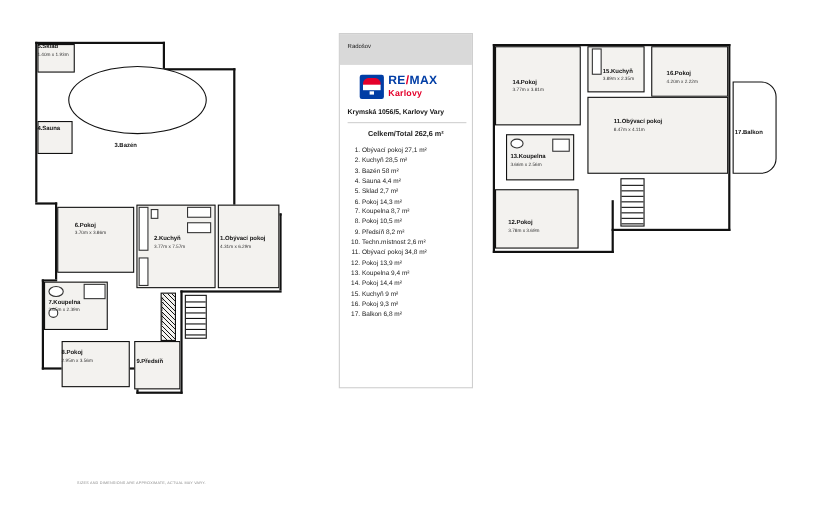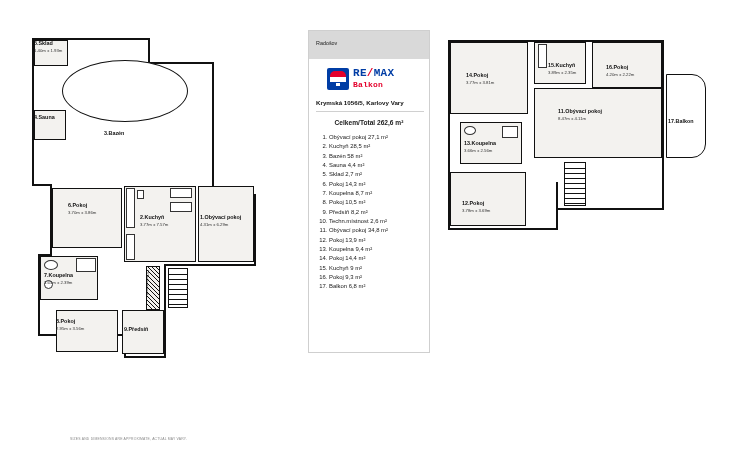--- a/index.html
+++ b/index.html
@@ -30,7 +30,7 @@
     position:absolute;left:0;top:0;width:100%;height:28px;background:#d9d9d9;
   }
   #legend-header .town{position:absolute;left:7px;top:9px;font-size:5.4px;color:#222;}
-  .remax-logo{position:absolute;left:18px;top:36px;width:88px;height:26px;font-family:Liberation Mono, monospace;}
+  .remax-logo{position:absolute;left:18px;top:36px;width:88px;height:26px;}
   .remax-balloon{
     position:absolute;left:0;top:1px;width:22px;height:22px;background:#003da5;
     border-radius:2px;overflow:hidden;

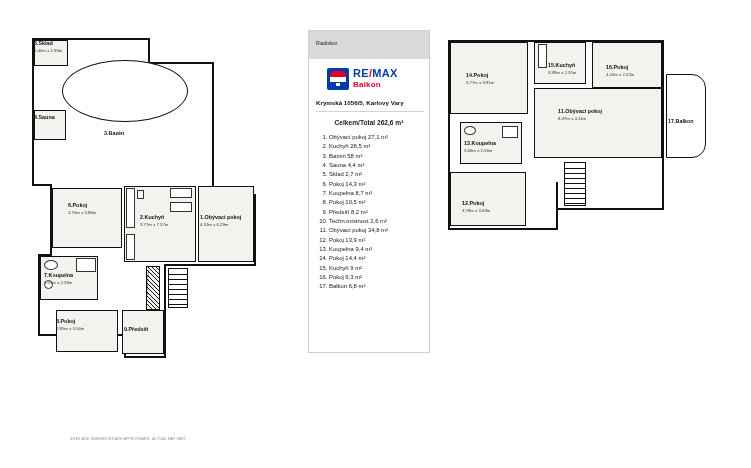--- a/index.html
+++ b/index.html
@@ -158,7 +158,7 @@
       <div class="remax-word">
         <span class="re">RE</span><span class="slash">/</span><span class="max">MAX</span>
       </div>
-      <div class="remax-sub">Balkon</div>
+      <div class="remax-sub">Karlovy</div>
     </div>
 
     <div id="addr">Krymská 1056/5, Karlovy Vary</div>

